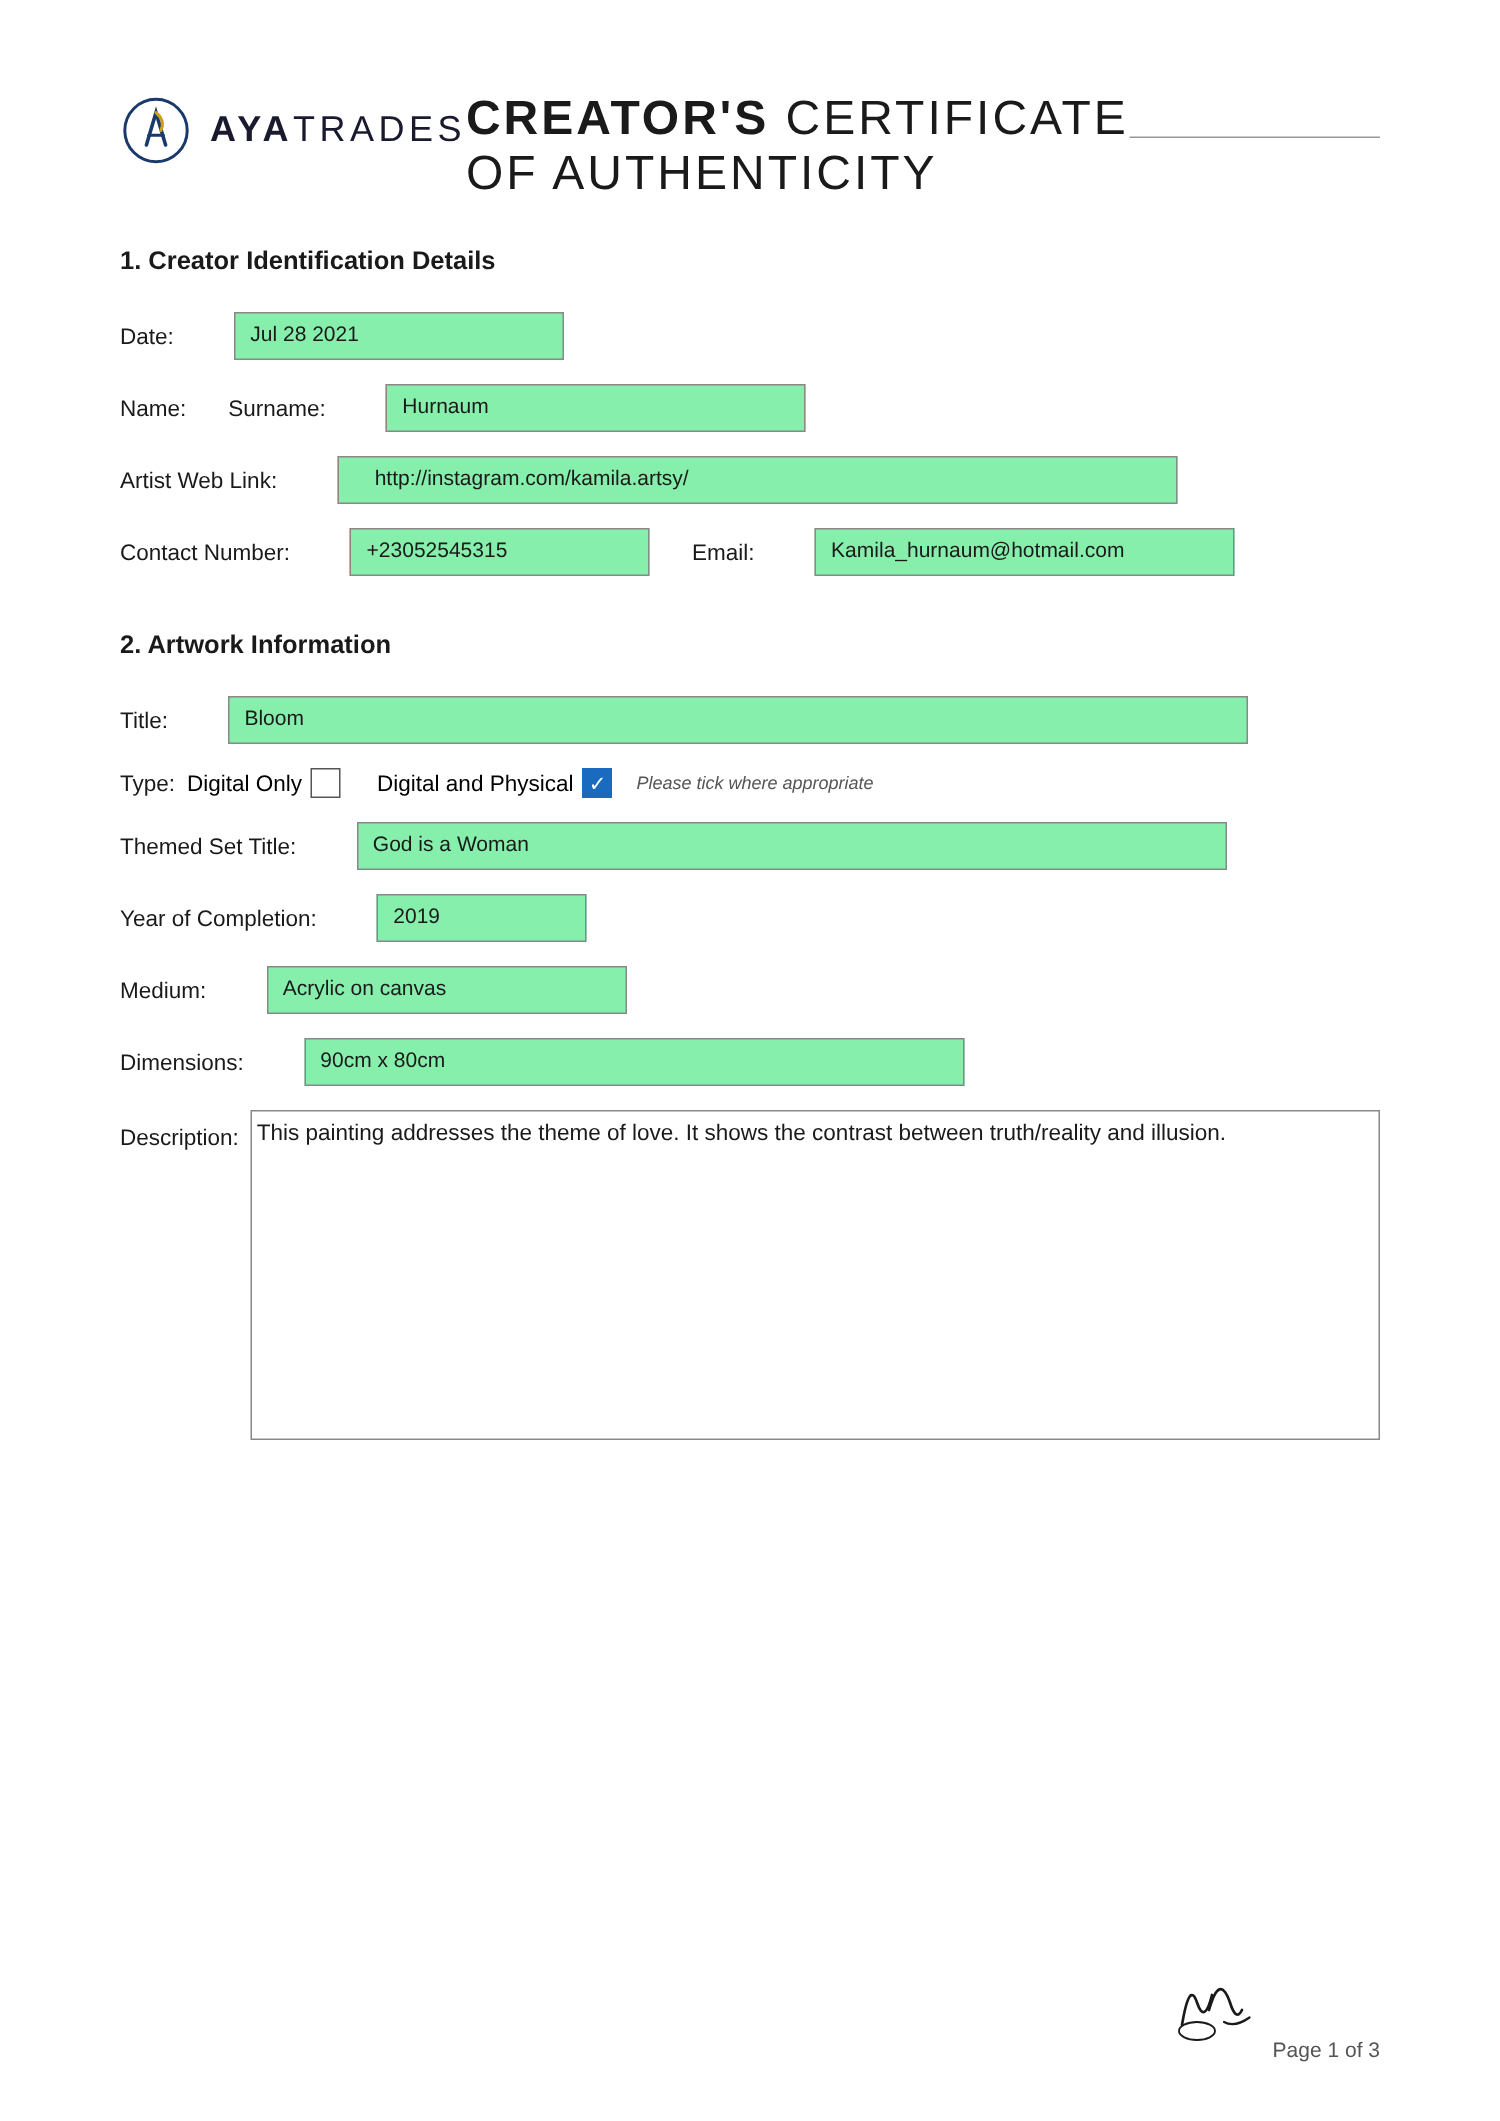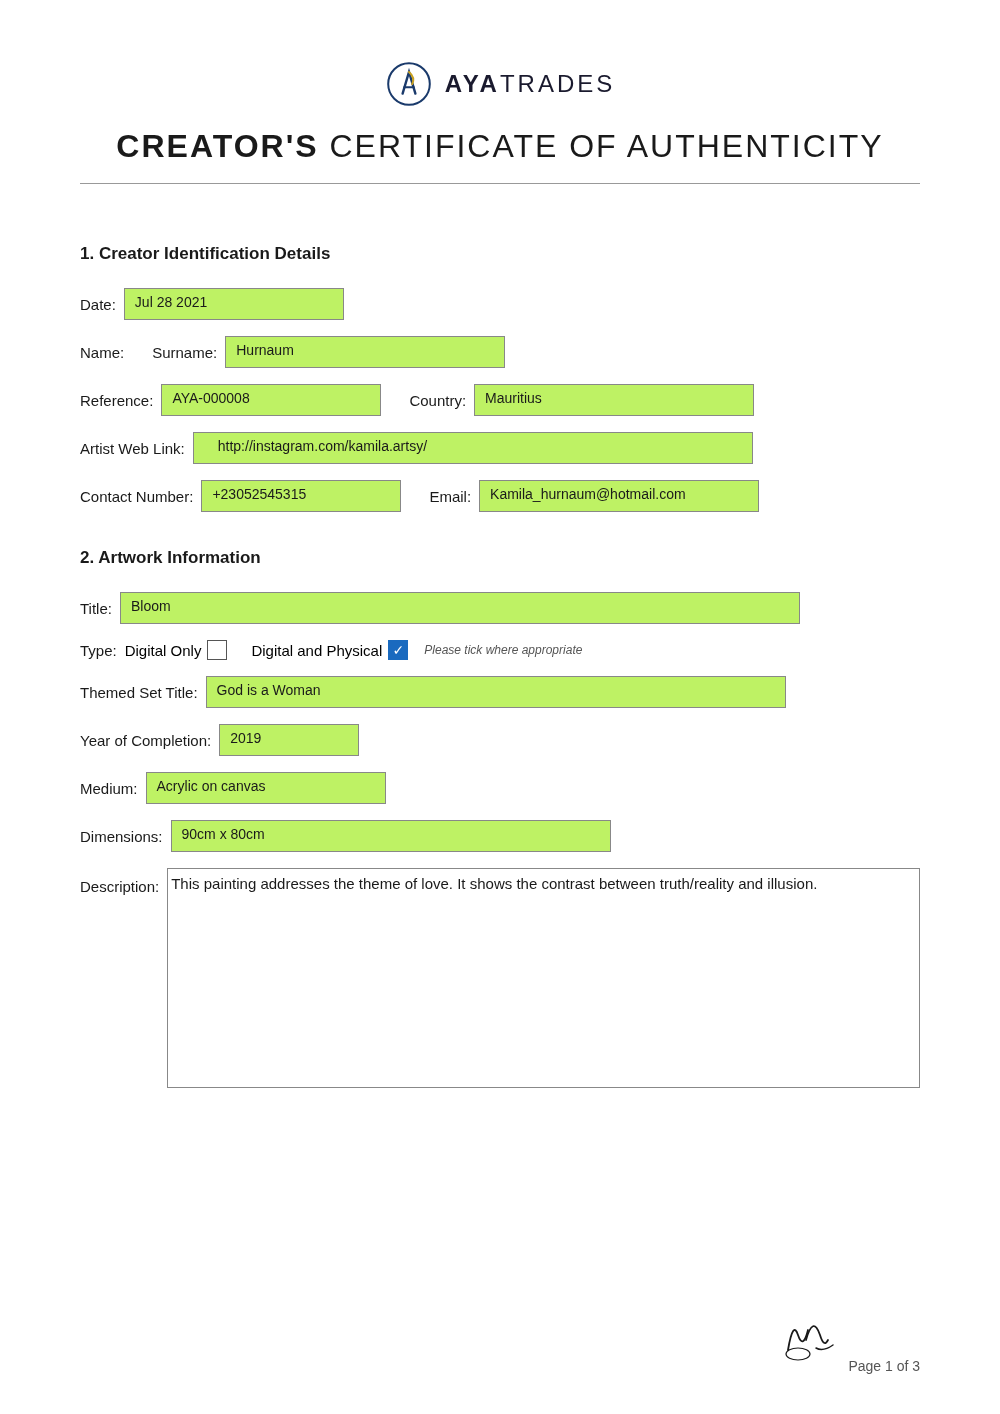--- a/index.html
+++ b/index.html
@@ -25,7 +25,7 @@
     
     .header {
       display: flex;
-      flex-direction: column;
+      flex-direction: row;
       align-items: center;
       margin-bottom: 30px;
     }

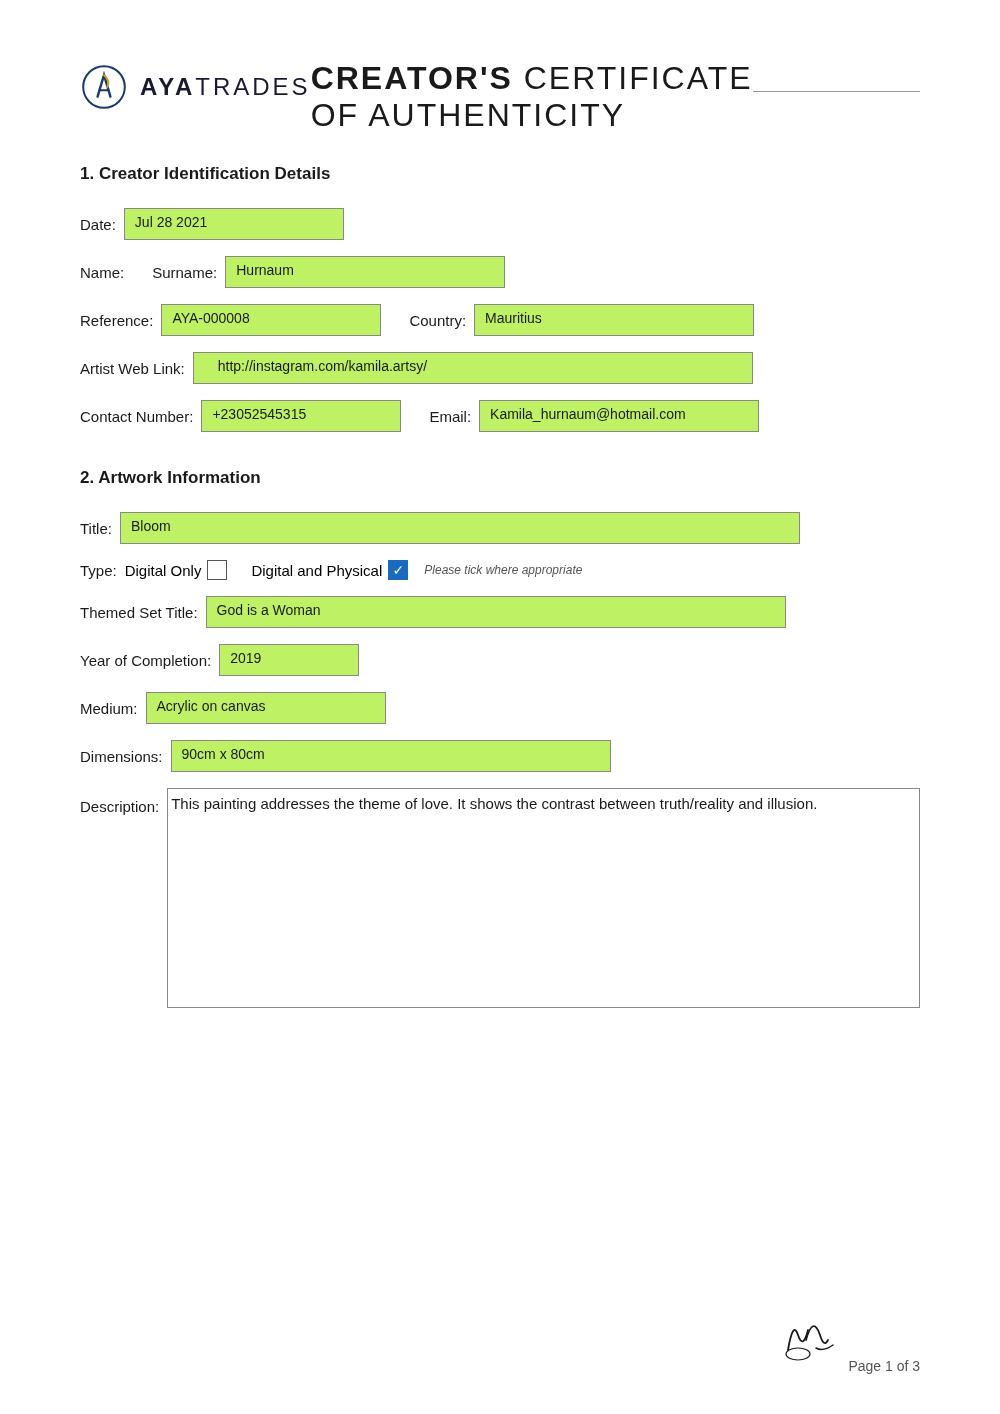--- a/index.html
+++ b/index.html
@@ -109,8 +109,9 @@
       font-family: Arial, sans-serif;
       font-size: 14px;
       color: #1a1a1a;
-      background: #bef264;
+      background: #86efac;
       height: 32px;
+      margin-left: 32px;
     }
 
     .input-date { width: 220px; }

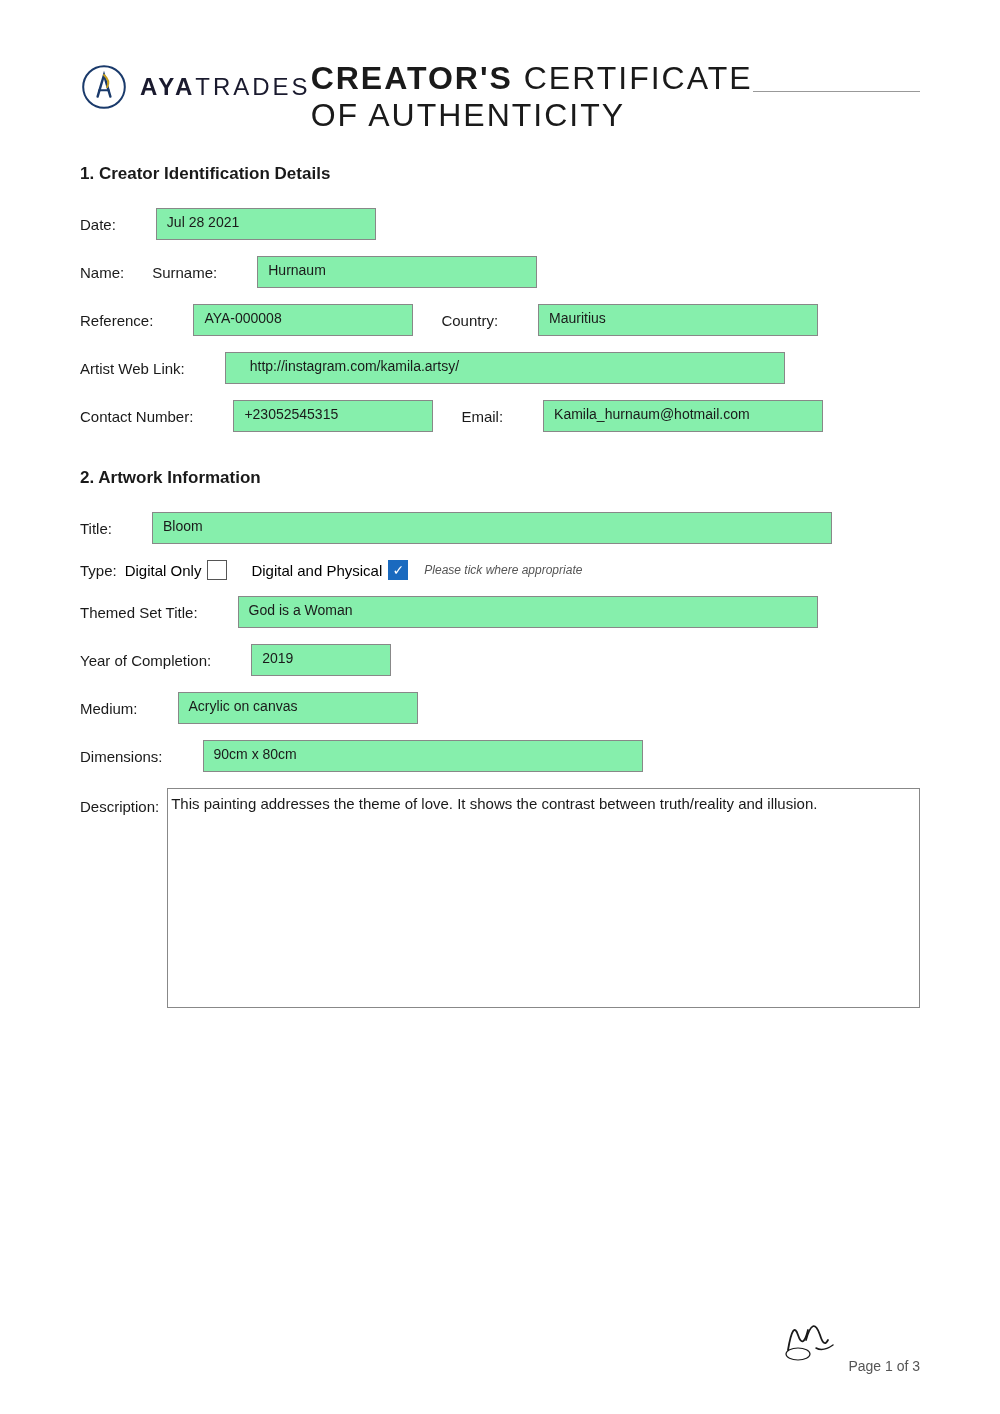--- a/index.html
+++ b/index.html
@@ -251,12 +251,6 @@
       <div class="form-input input-surname">Hurnaum</div>
     </div>
 
-    <div class="form-row">
-      <span class="form-label">Reference:</span>
-      <div class="form-input input-reference">AYA-000008</div>
-      <span class="form-label" style="margin-left:20px;">Country:</span>
-      <div class="form-input input-country">Mauritius</div>
-    </div>
 
     <div class="form-row">
       <span class="form-label">Artist Web Link:</span>

